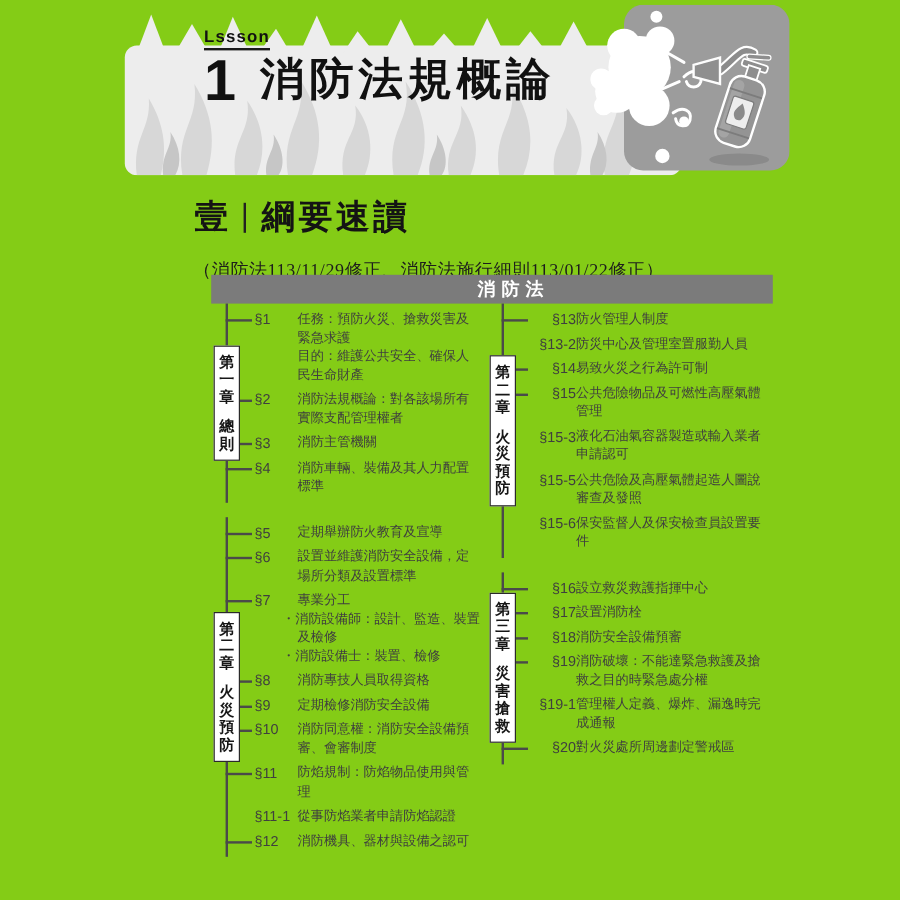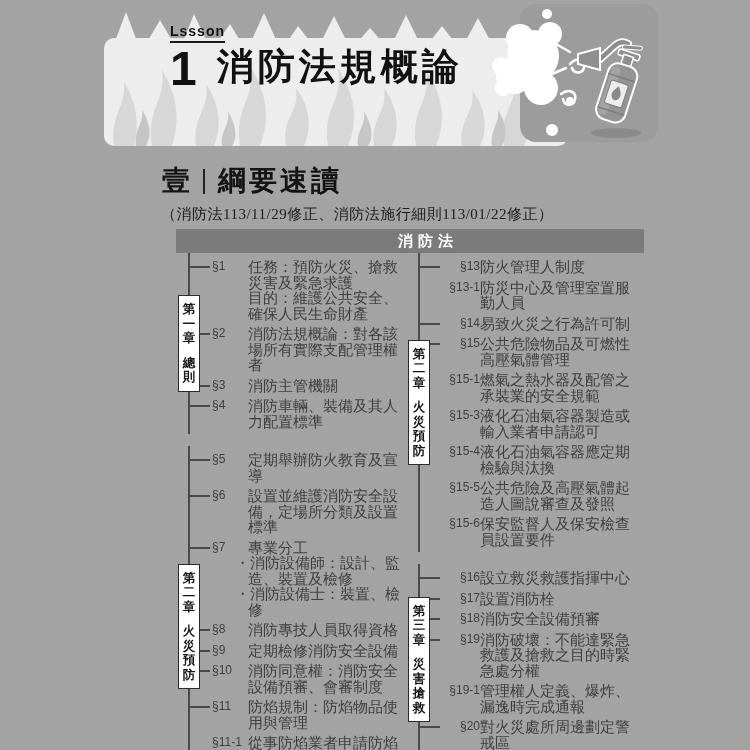--- a/index.html
+++ b/index.html
@@ -3,7 +3,7 @@
 <meta charset="utf-8">
 <style>
   html,body{margin:0;padding:0;background:#fff;}
-  .page{position:relative;width:750px;height:750px;background:#a3a3a3;overflow:hidden;
+  .page{position:relative;width:750px;height:750px;background:#84cc16;overflow:hidden;
         font-family:"Liberation Sans","DejaVu Sans",sans-serif;color:#1a1a1a;}
 
   

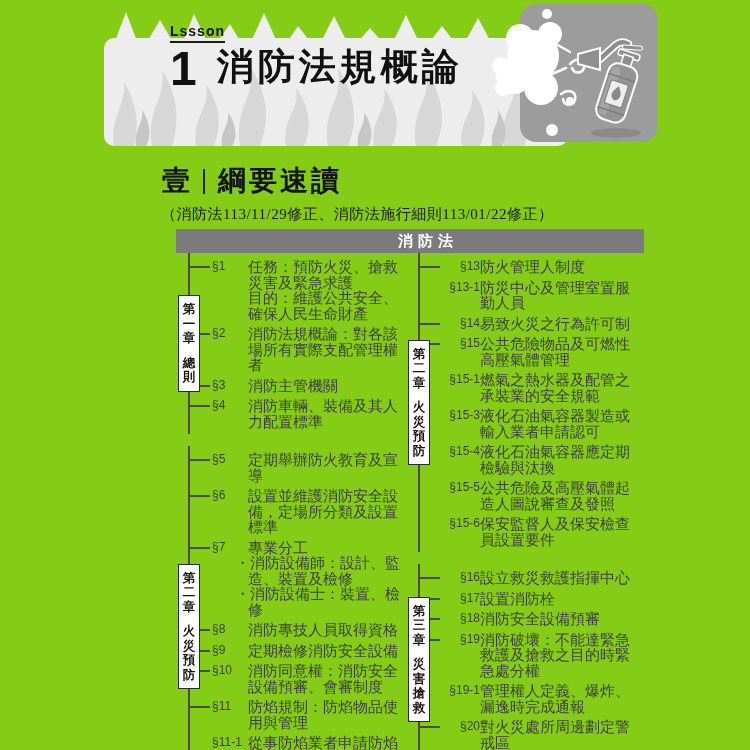--- a/index.html
+++ b/index.html
@@ -23,7 +23,7 @@
   .section-sep{width:2px;height:25px;background:#222;margin:0 13px;}
   .section-title{font-size:28px;letter-spacing:3px;}
 
-  .note{position:absolute;left:161px;top:205px;font-family:"Liberation Serif","DejaVu Serif",serif;
+  .note{position:absolute;left:161px;top:216px;font-family:"Liberation Serif","DejaVu Serif",serif;
         font-size:15px;color:#1d1d1d;letter-spacing:0.5px;}
 
   

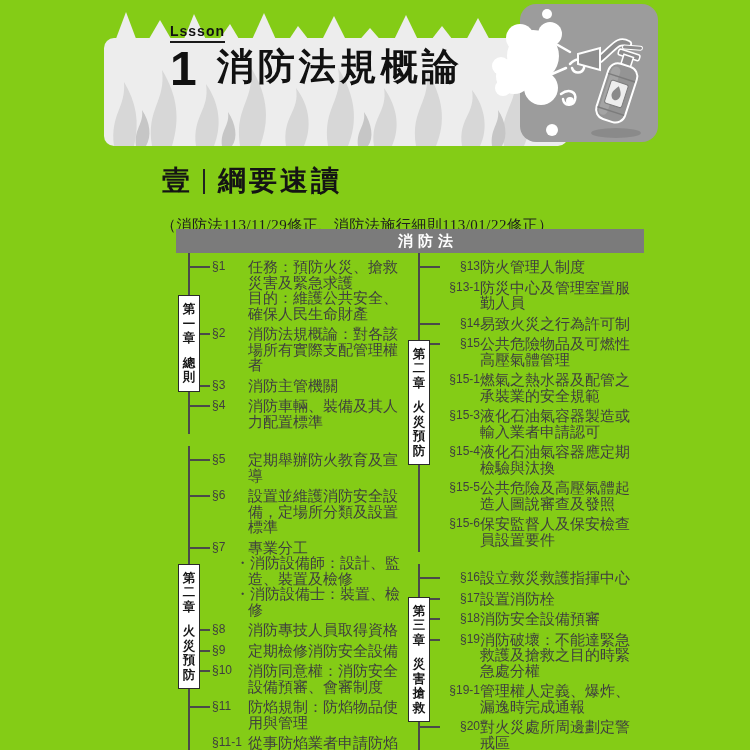--- a/index.html
+++ b/index.html
@@ -53,7 +53,7 @@
   .tick.hide{visibility:hidden;}
   .sec{flex:0 0 36px;font-size:12px;color:#3f3f3f;line-height:15.5px;}
   .col-right .sec{flex:0 0 38px;text-align:right;}
-  .txt{flex:1;font-size:15px;color:#3f3f3f;line-height:15.5px;white-space:pre-line;}
+  .txt{flex:1;font-size:11px;color:#3f3f3f;line-height:15.5px;white-space:pre-line;font-family:Liberation Serif, serif;}
   .subline{white-space:normal;text-indent:-13px;margin-left:0;}
 </style>
 </head>

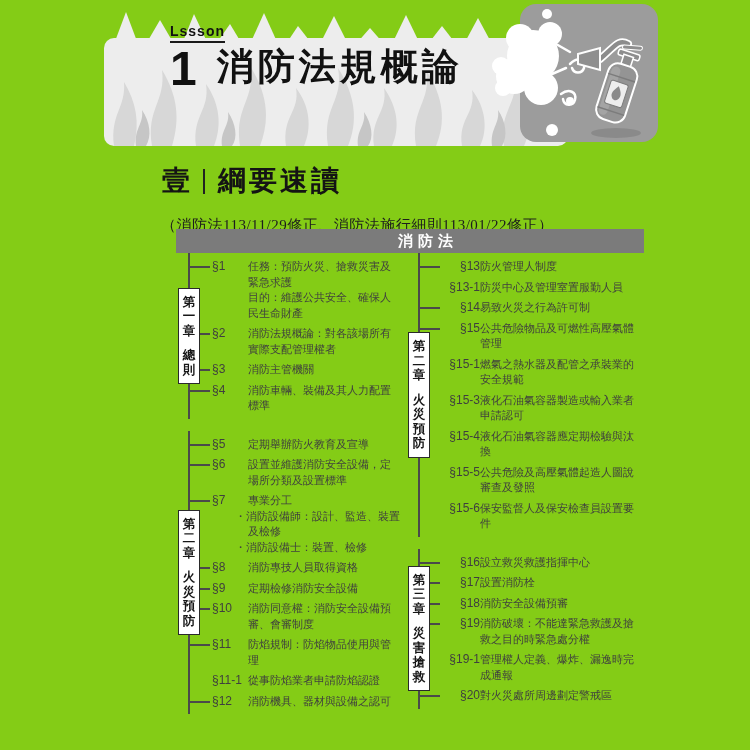--- a/index.html
+++ b/index.html
@@ -300,7 +300,7 @@
               </div>
               <div class="item">
                 <span class="tick hide"></span>
-                <span class="sec">§13-1</span>
+                <span class="sec">§13-2</span>
                 <span class="txt">防災中心及管理室置服勤人員</span>
               </div>
               <div class="item">

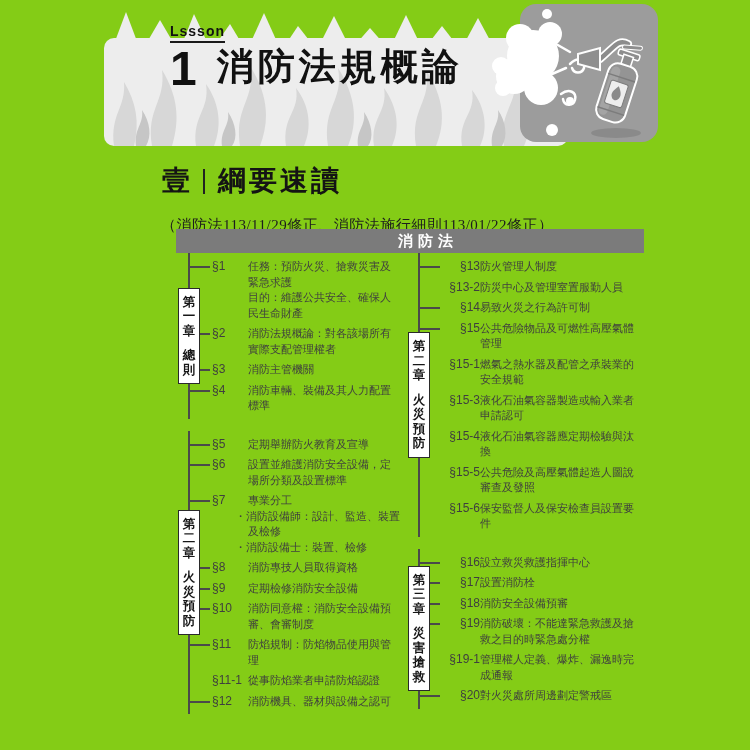--- a/index.html
+++ b/index.html
@@ -315,11 +315,6 @@
               </div>
               <div class="item">
                 <span class="tick hide"></span>
-                <span class="sec">§15-1</span>
-                <span class="txt">燃氣之熱水器及配管之承裝業的安全規範</span>
-              </div>
-              <div class="item">
-                <span class="tick hide"></span>
                 <span class="sec">§15-3</span>
                 <span class="txt">液化石油氣容器製造或輸入業者申請認可</span>
               </div>

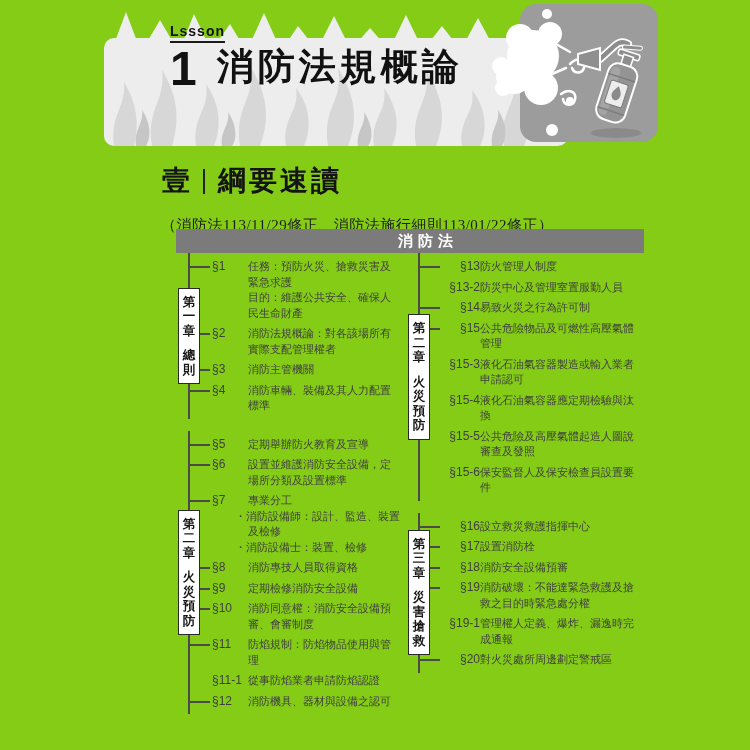--- a/index.html
+++ b/index.html
@@ -320,11 +320,6 @@
               </div>
               <div class="item">
                 <span class="tick hide"></span>
-                <span class="sec">§15-4</span>
-                <span class="txt">液化石油氣容器應定期檢驗與汰換</span>
-              </div>
-              <div class="item">
-                <span class="tick hide"></span>
                 <span class="sec">§15-5</span>
                 <span class="txt">公共危險及高壓氣體起造人圖說審查及發照</span>
               </div>

